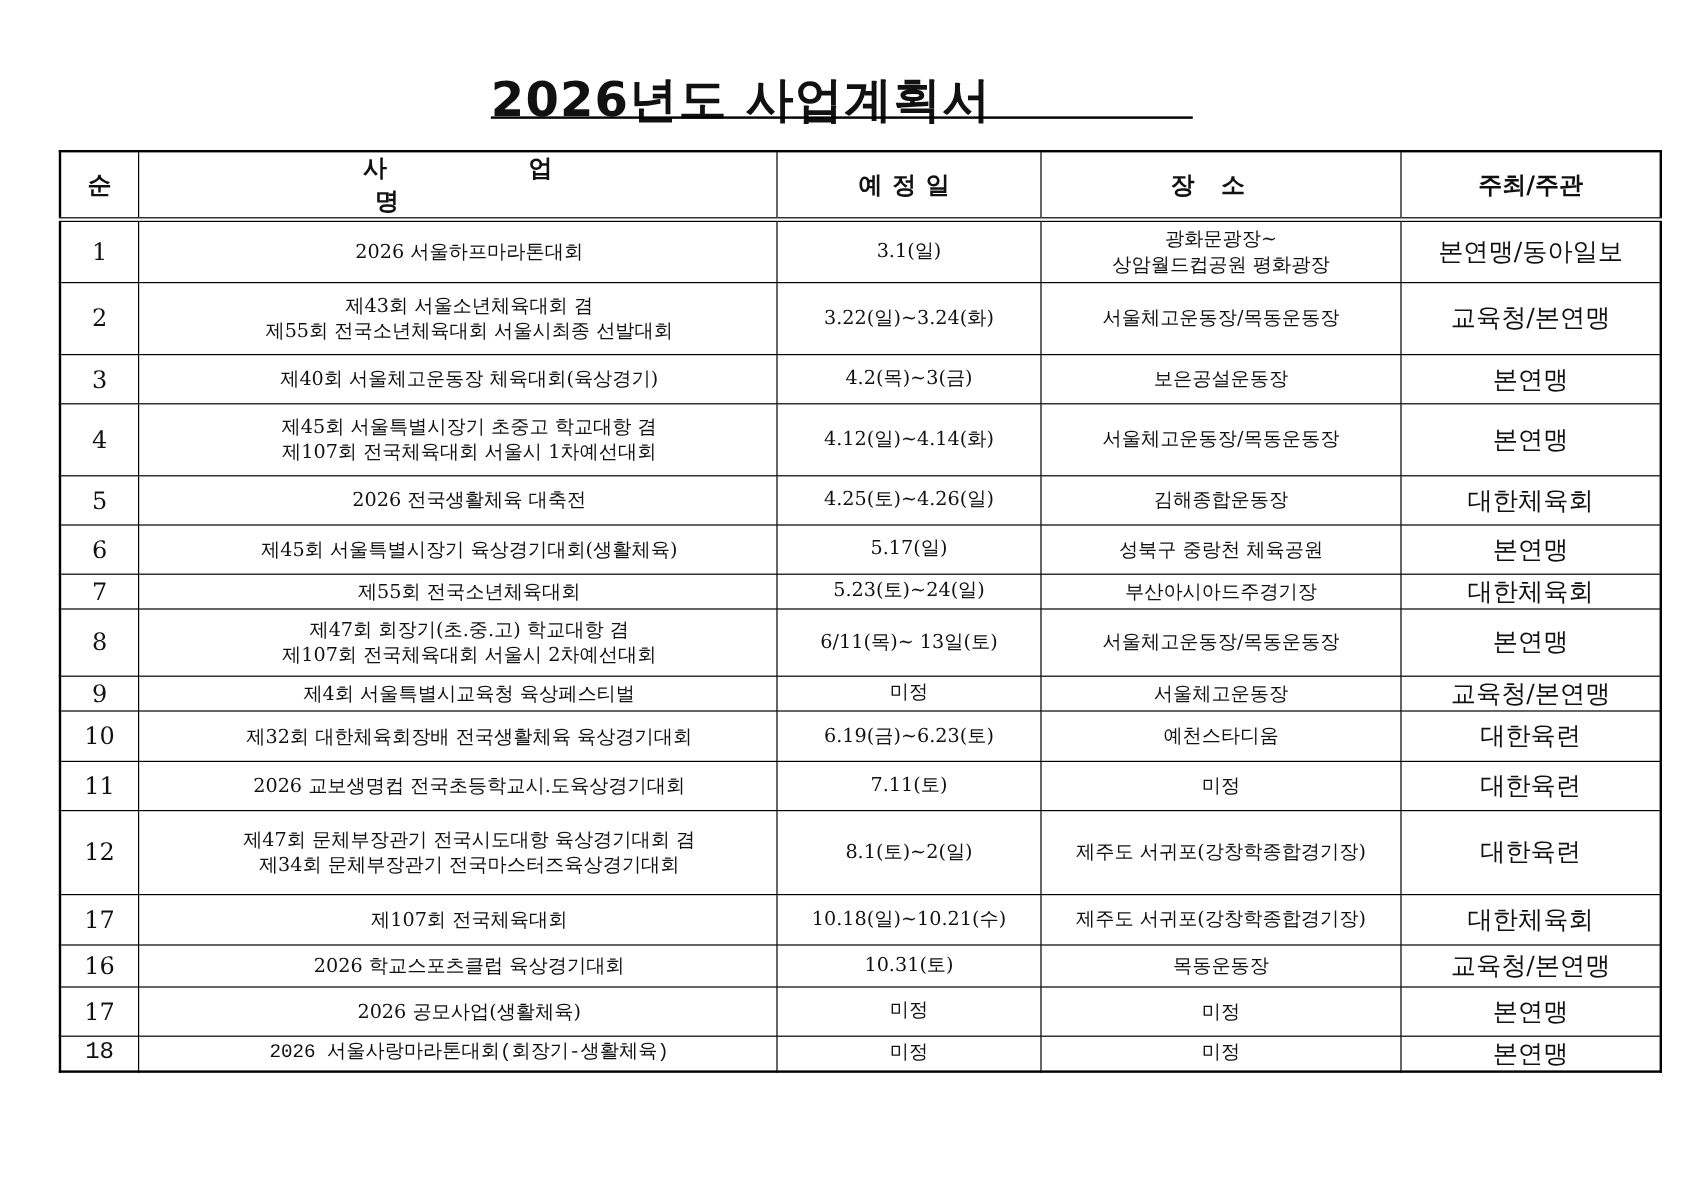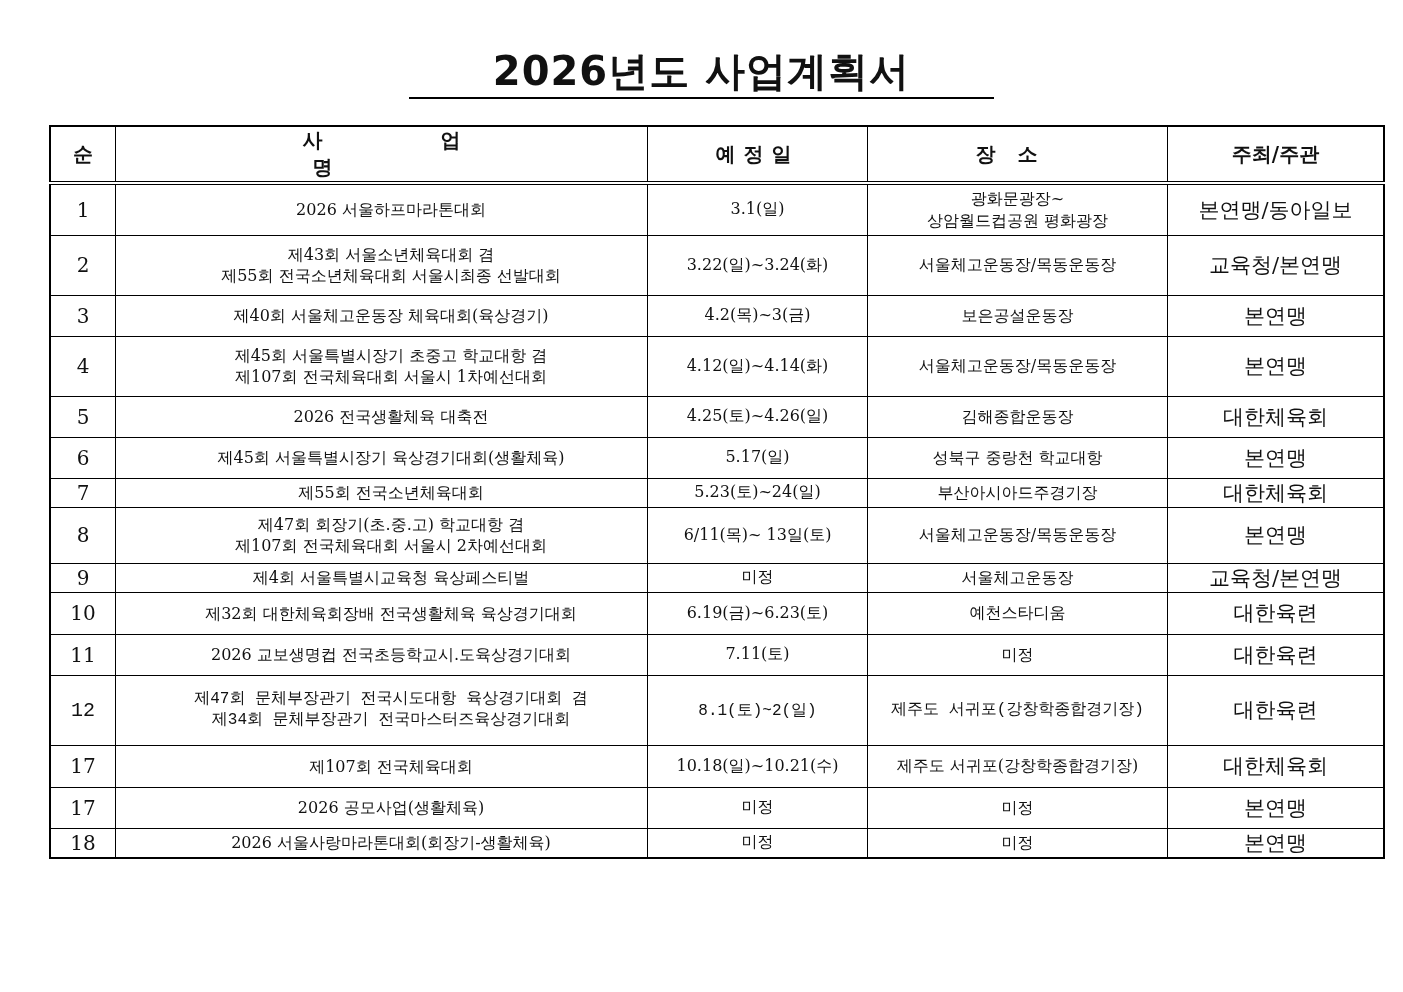--- a/index.html
+++ b/index.html
@@ -5,7 +5,7 @@
   html, body { margin: 0; padding: 0; background: #ffffff; }
   body { width: 1403px; height: 992px; position: relative; overflow: hidden;
          font-family: "DejaVu Serif", "Liberation Serif", serif; color: #111; }
-  .title { position: absolute; left: 409px; top: 46px; width: 585px; text-align: center;
+  .title { position: absolute; left: 409px; top: 59px; width: 585px; 
            font-family: "DejaVu Sans", "Liberation Sans", sans-serif; font-size: 40px; font-weight: bold;
            letter-spacing: 1px; line-height: 50px; }
   .title-rule { position: absolute; left: 409px; top: 97px; width: 585px; height: 0;

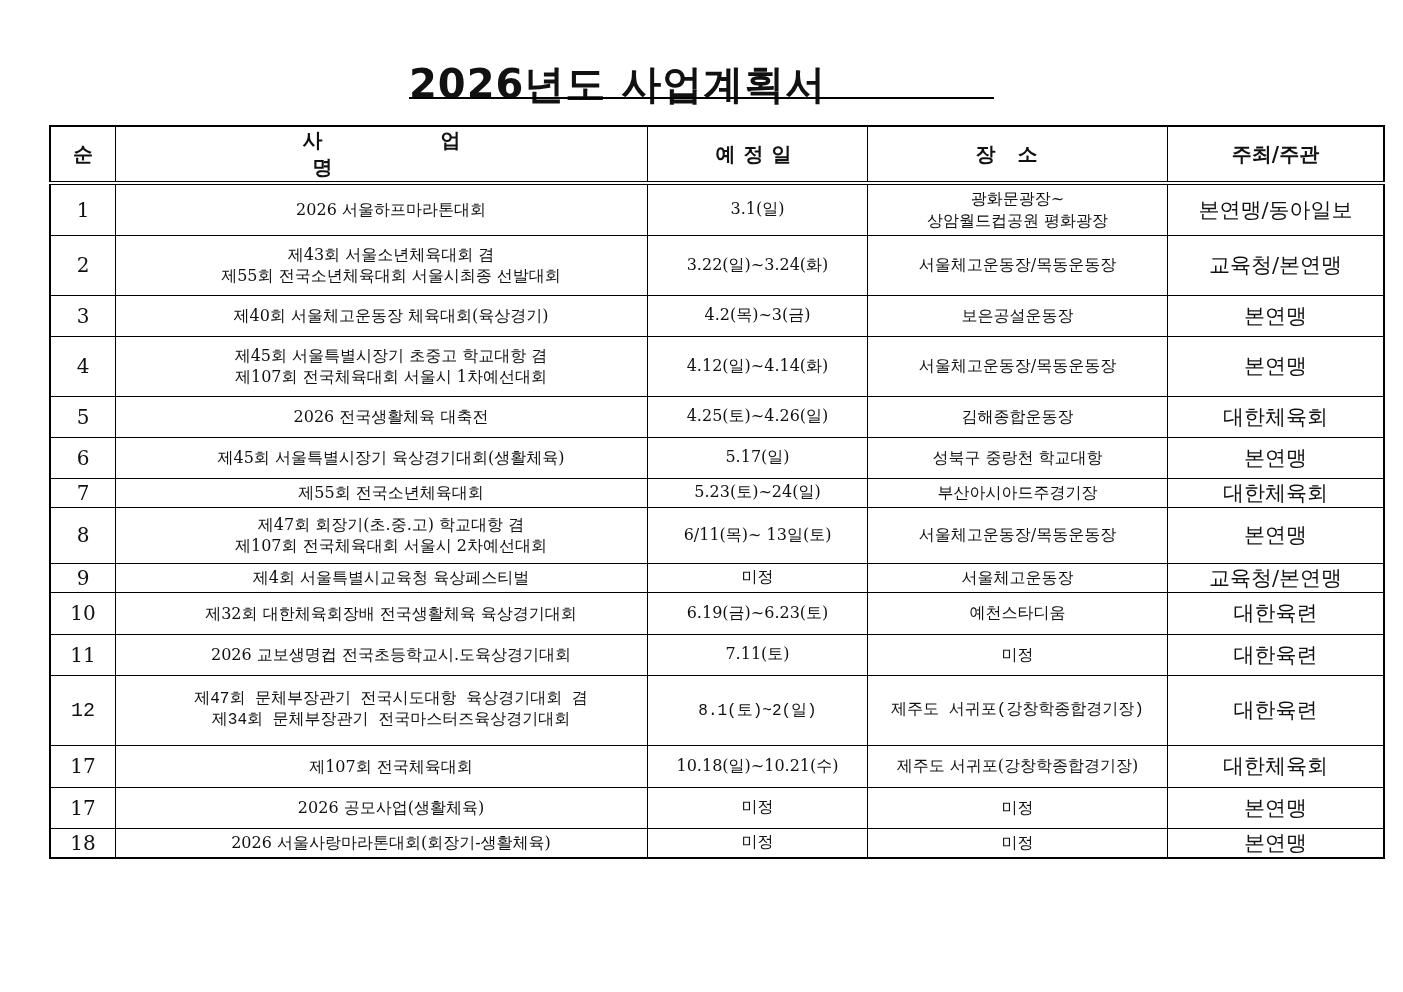--- a/index.html
+++ b/index.html
@@ -115,7 +115,7 @@
         </td>
         <td class="c-date">5.17(일)</td>
         <td class="c-place">
-          <span class="line">성북구 중랑천 학교대항</span>
+          <span class="line">성북구 중랑천 체육공원</span>
         </td>
         <td class="c-host">본연맹</td>
       </tr>

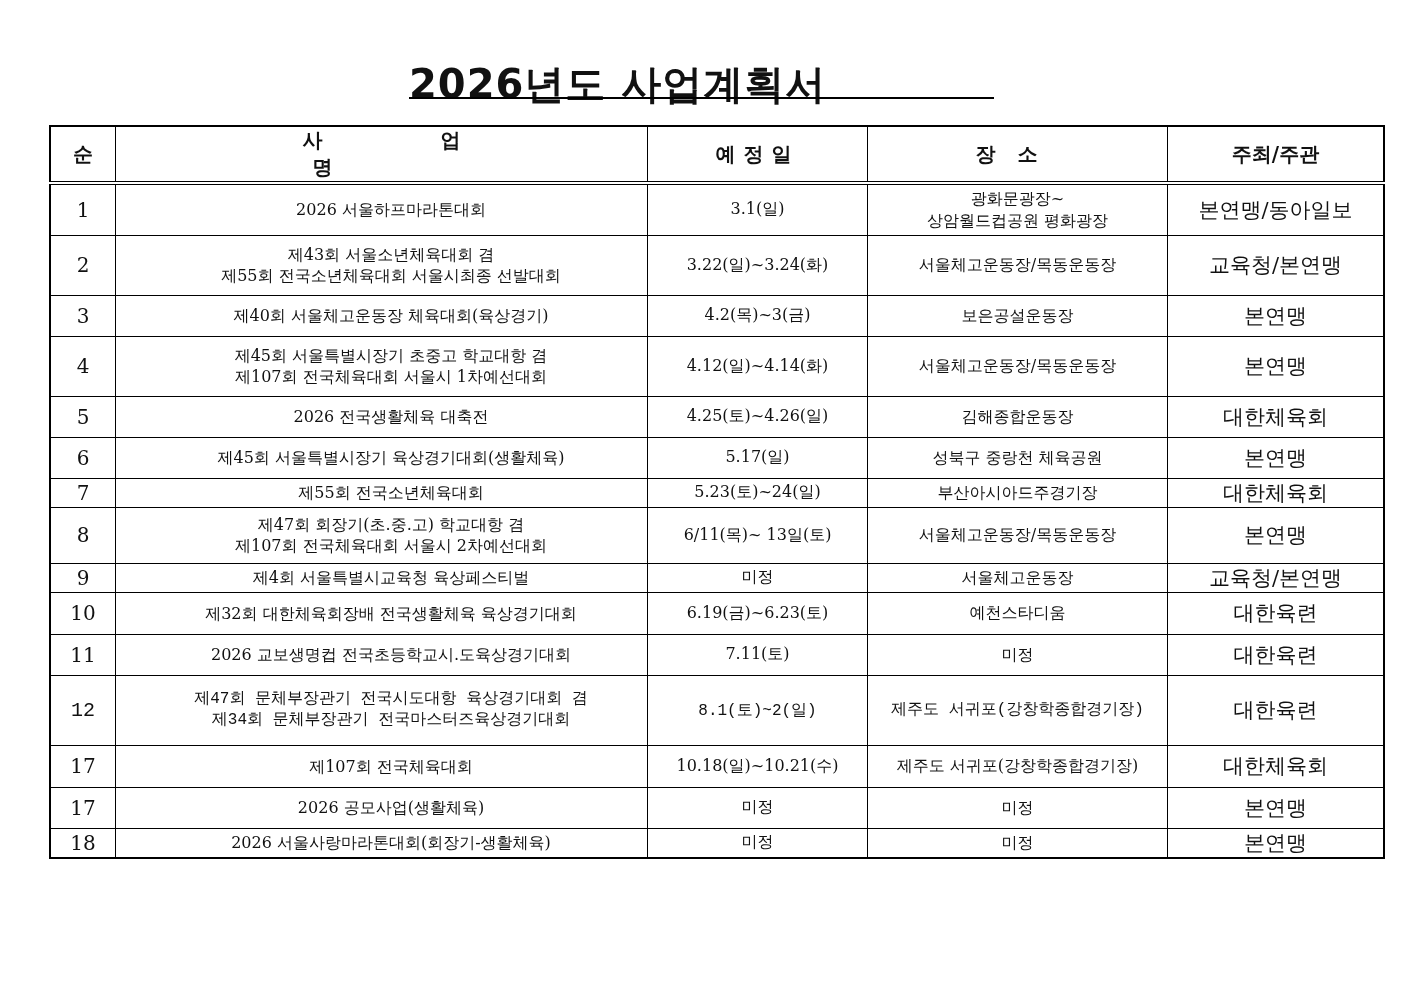--- a/index.html
+++ b/index.html
@@ -175,7 +175,7 @@
         </td>
         <td class="c-host">대한육련</td>
       </tr>
-      <tr style="height: 70px; font-family: Liberation Mono, monospace;">
+      <tr style="height: 70px;">
         <td class="c-no">12</td>
         <td class="c-name">
           <span class="line">제47회 문체부장관기 전국시도대항 육상경기대회 겸</span>

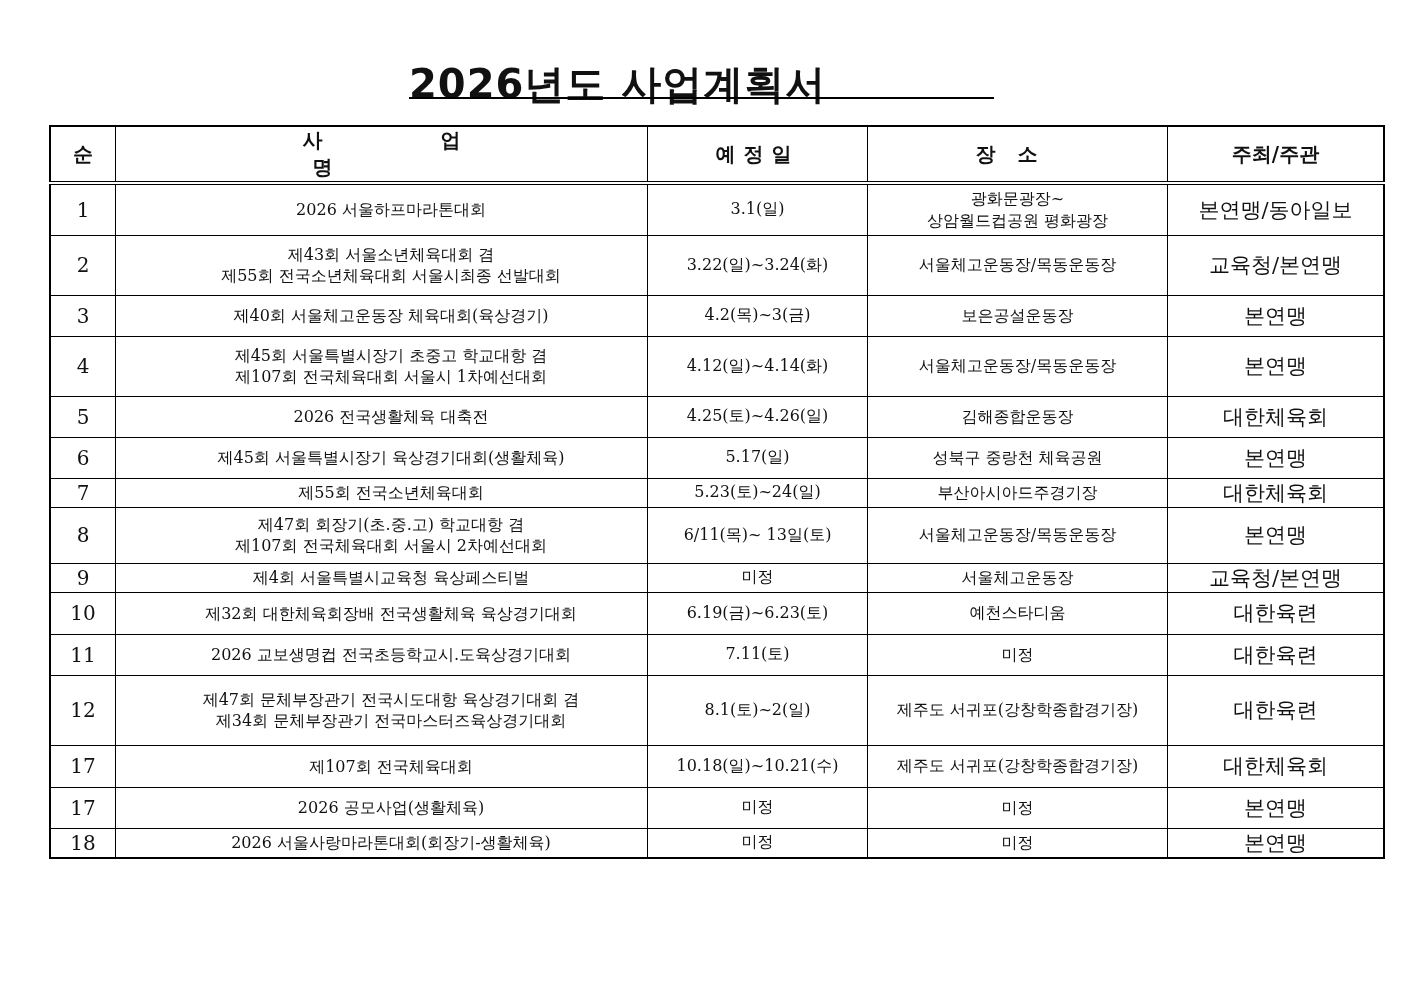--- a/index.html
+++ b/index.html
@@ -198,6 +198,17 @@
         </td>
         <td class="c-host">대한체육회</td>
       </tr>
+      <tr style="height: 35px;">
+        <td class="c-no">16</td>
+        <td class="c-name">
+          <span class="line">2026 학교스포츠클럽 육상경기대회</span>
+        </td>
+        <td class="c-date">10.31(토)</td>
+        <td class="c-place">
+          <span class="line">목동운동장</span>
+        </td>
+        <td class="c-host">교육청/본연맹</td>
+      </tr>
       <tr style="height: 41px;">
         <td class="c-no">17</td>
         <td class="c-name">

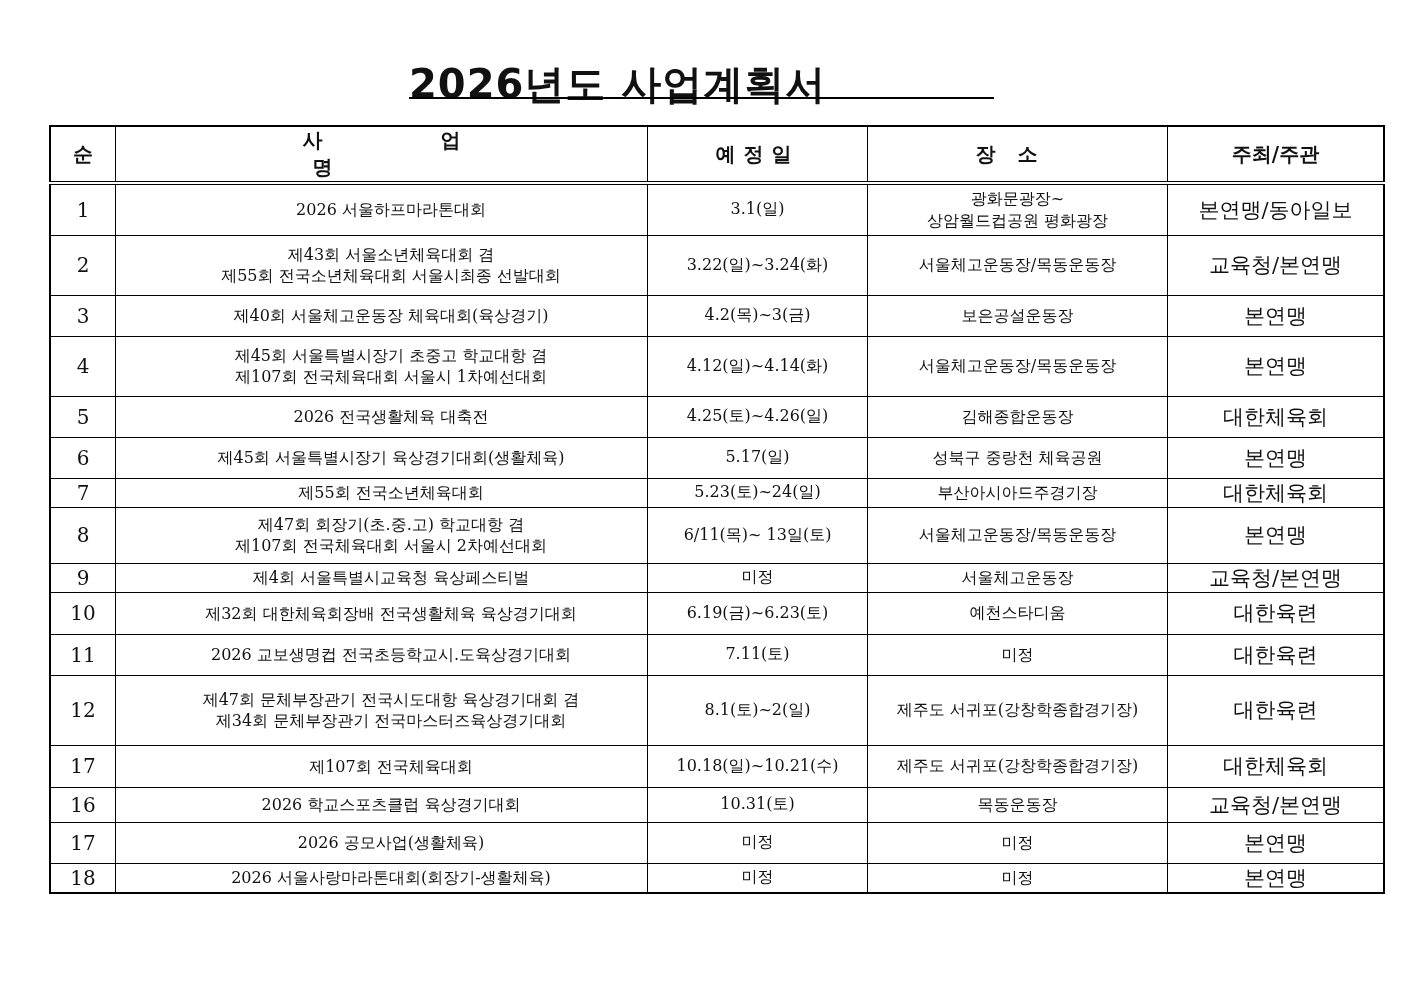--- a/index.html
+++ b/index.html
@@ -220,7 +220,7 @@
         </td>
         <td class="c-host">본연맹</td>
       </tr>
-      <tr style="height: 30px;">
+      <tr style="height: 30px; font-family: Liberation Mono, monospace;">
         <td class="c-no">18</td>
         <td class="c-name">
           <span class="line">2026 서울사랑마라톤대회(회장기-생활체육)</span>

